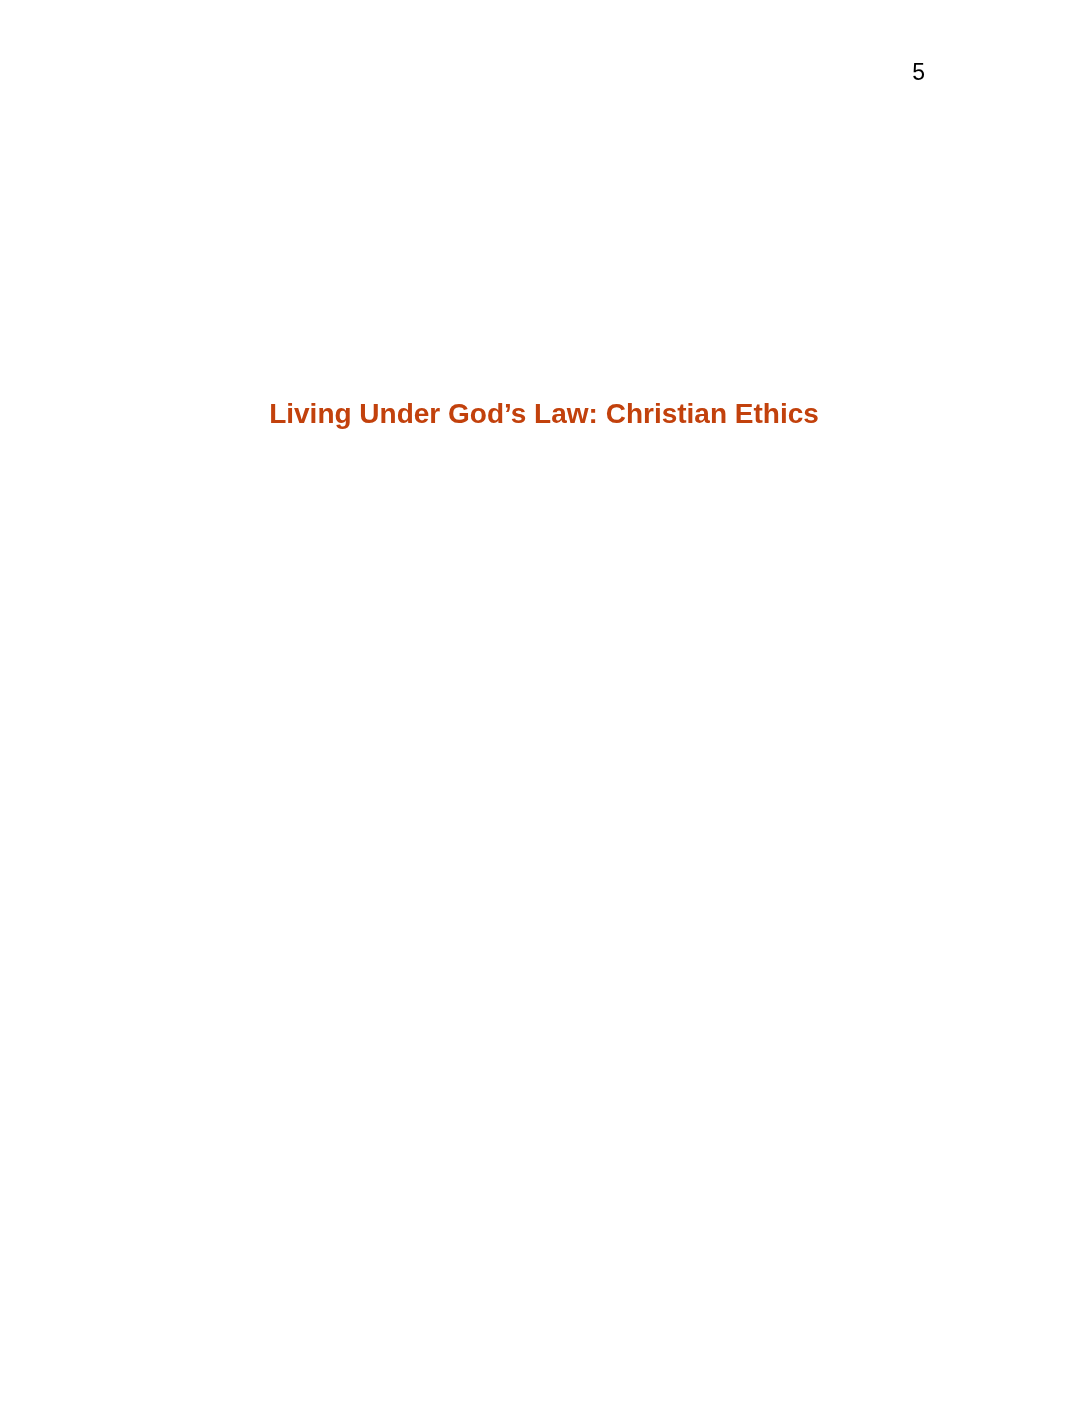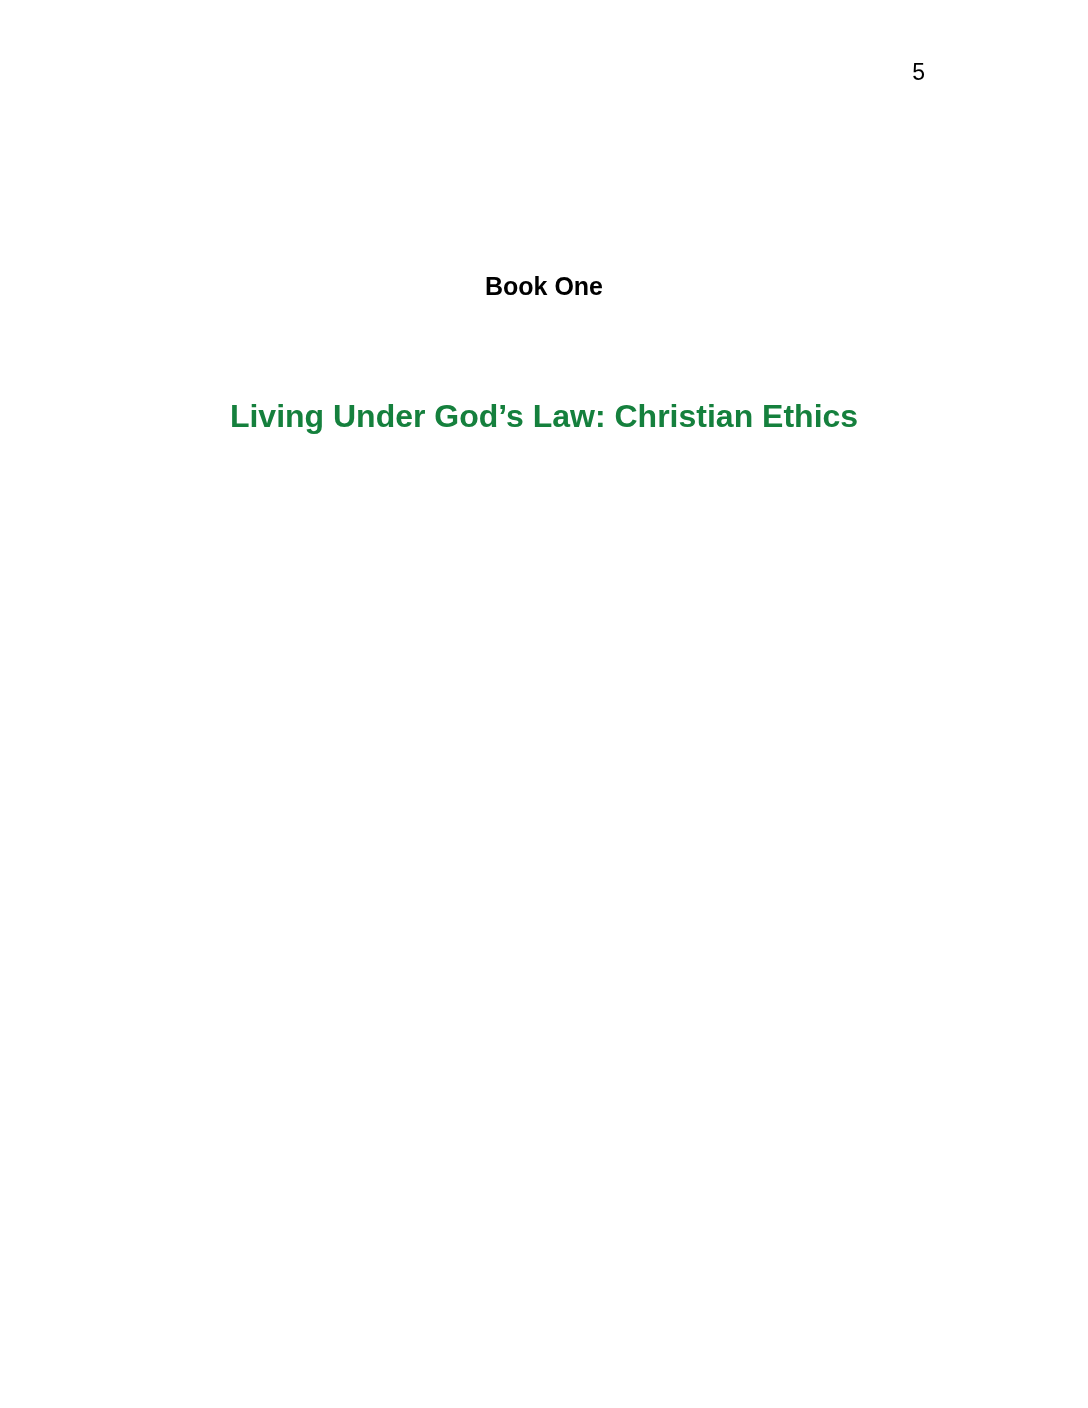--- a/index.html
+++ b/index.html
@@ -57,7 +57,6 @@
 <div class="page">
   <div class="page-number">5</div>
 
-  <div class="section-label">Book One</div>
 
   <div class="book-title">Living Under God’s Law: Christian Ethics</div>
 </div>

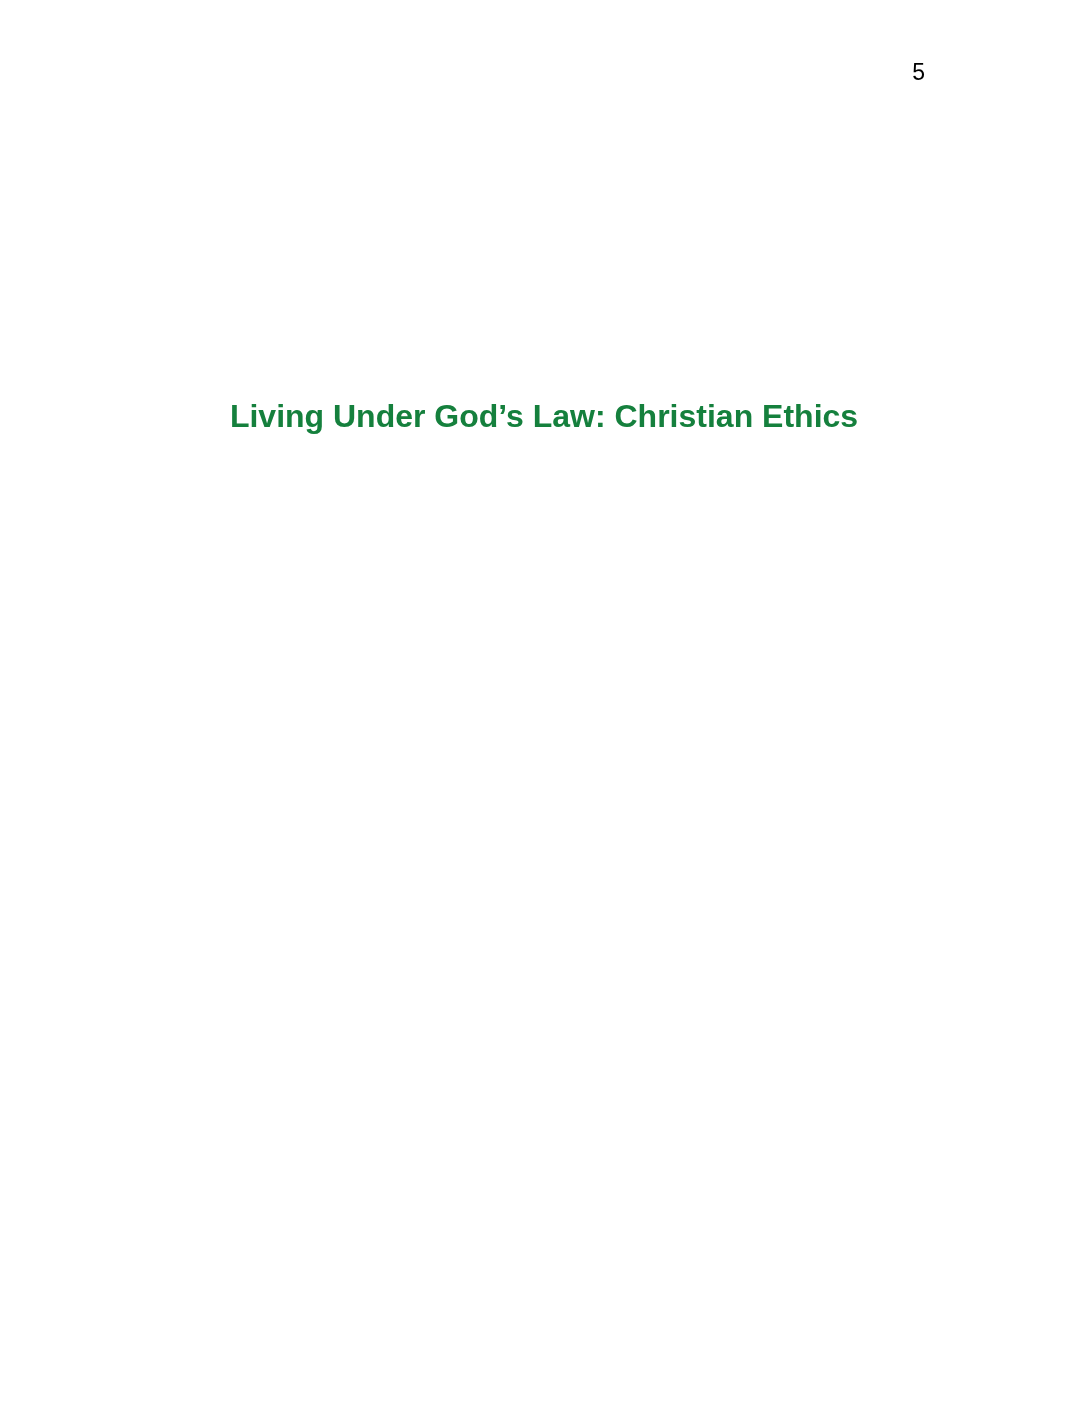--- a/index.html
+++ b/index.html
@@ -45,10 +45,10 @@
     left: 0;
     width: 100%;
     text-align: center;
-    font-size: 32px;
+    font-size: 28px;
     font-weight: 700;
     line-height: 1;
-    color: #15803d;
+    color: #c2410c;
   }
 </style>
 </head>

